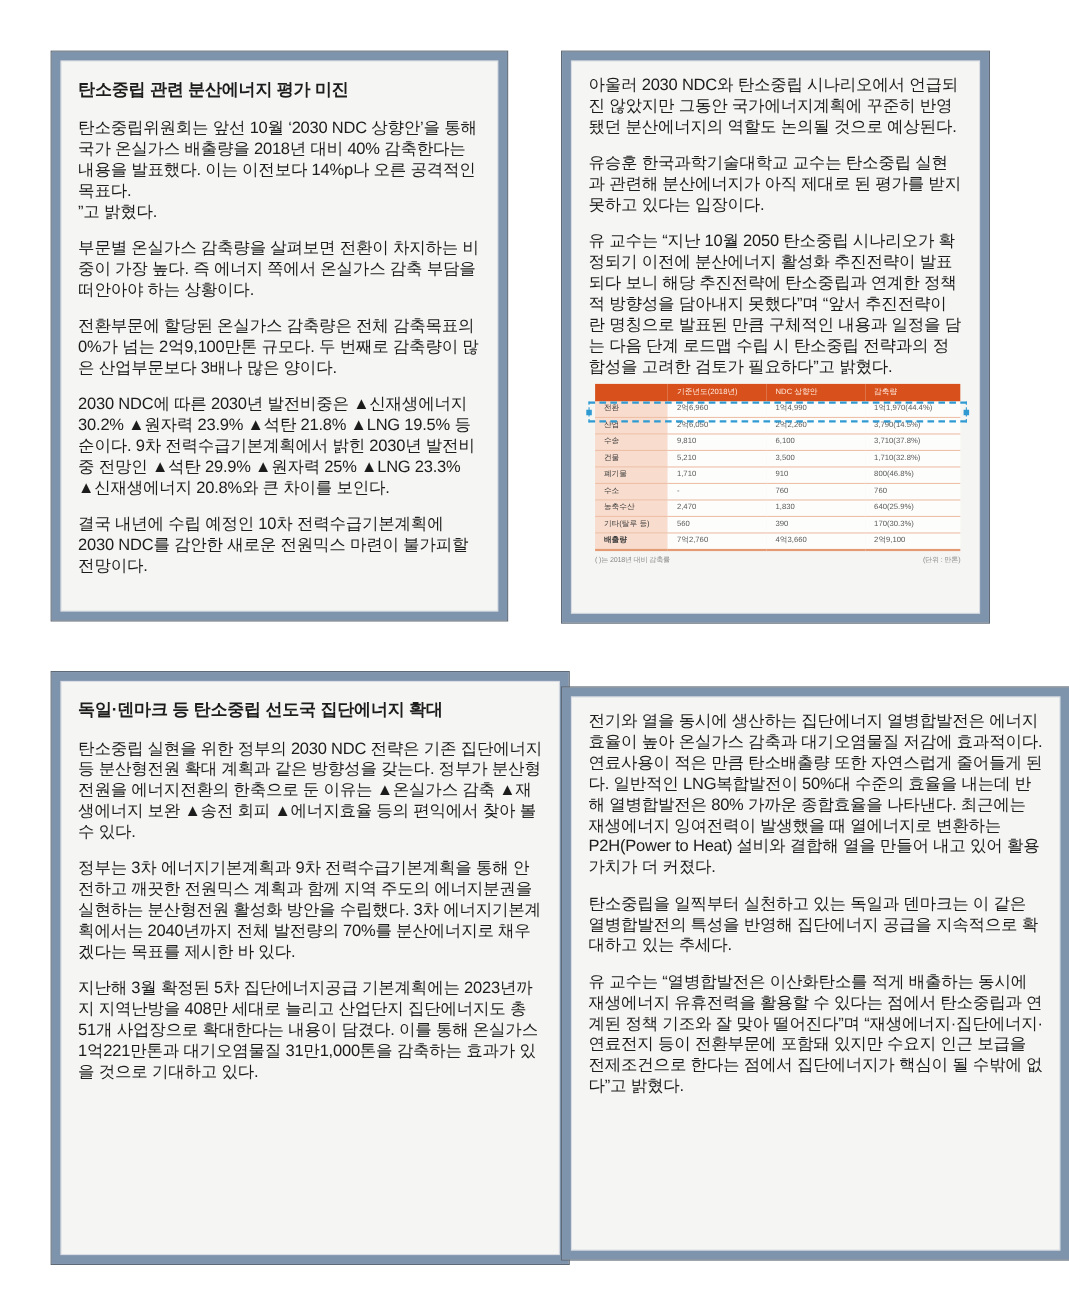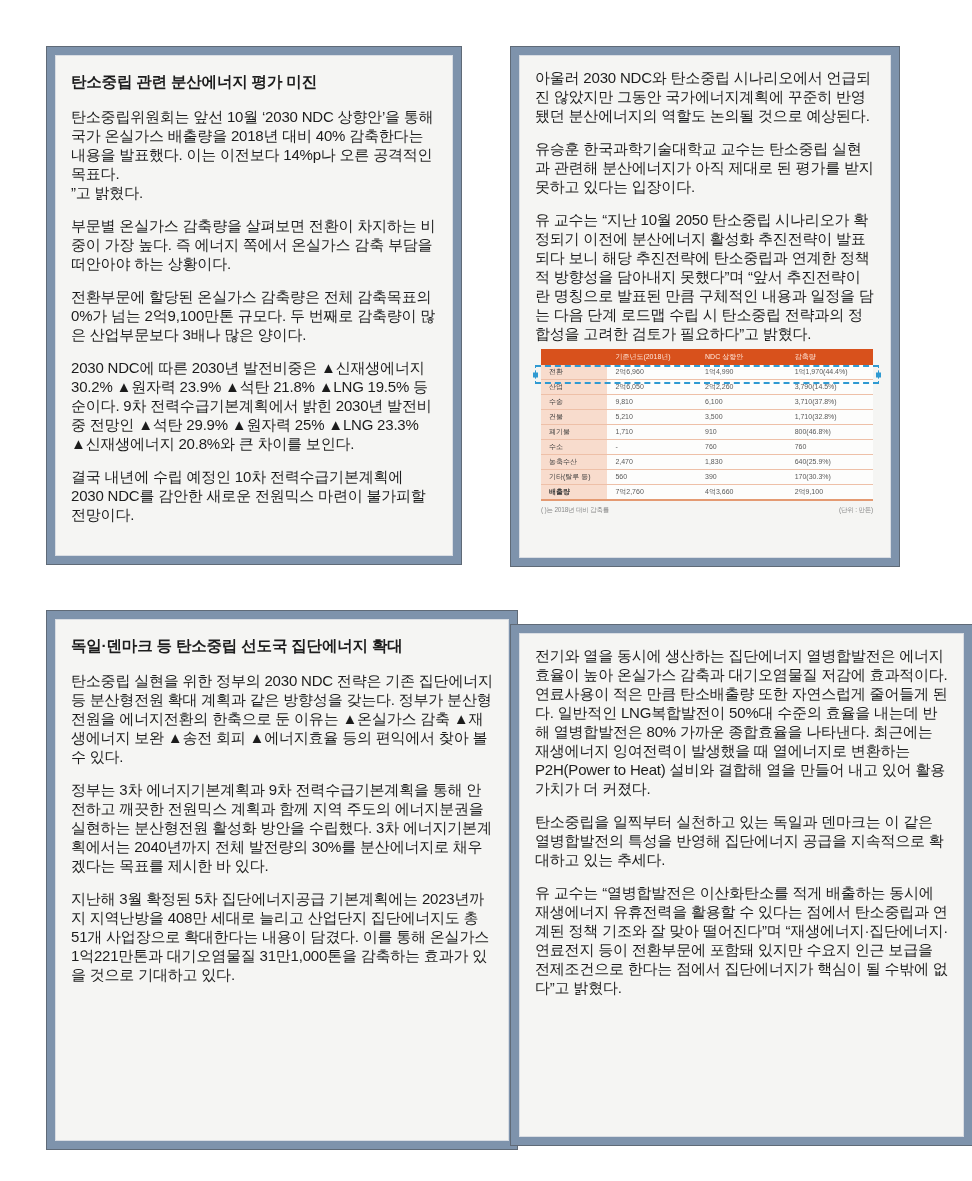--- a/index.html
+++ b/index.html
@@ -166,7 +166,7 @@
   <section class="panel panel-bl">
     <h2>독일·덴마크 등 탄소중립 선도국 집단에너지 확대</h2>
     <p>탄소중립 실현을 위한 정부의 2030 NDC 전략은 기존 집단에너지 등 분산형전원 확대 계획과 같은 방향성을 갖는다. 정부가 분산형전원을 에너지전환의 한축으로 둔 이유는 ▲온실가스 감축 ▲재생에너지 보완 ▲송전 회피 ▲에너지효율 등의 편익에서 찾아 볼 수 있다.</p>
-    <p>정부는 3차 에너지기본계획과 9차 전력수급기본계획을 통해 안전하고 깨끗한 전원믹스 계획과 함께 지역 주도의 에너지분권을 실현하는 분산형전원 활성화 방안을 수립했다. 3차 에너지기본계획에서는 2040년까지 전체 발전량의 30%를 분산에너지로 채우겠다는 목표를 제시한 바 있다.</p>
+    <p>정부는 3차 에너지기본계획과 9차 전력수급기본계획을 통해 안전하고 깨끗한 전원믹스 계획과 함께 지역 주도의 에너지분권을 실현하는 분산형전원 활성화 방안을 수립했다. 3차 에너지기본계획에서는 2040년까지 전체 발전량의 70%를 분산에너지로 채우겠다는 목표를 제시한 바 있다.</p>
     <p>지난해 3월 확정된 5차 집단에너지공급 기본계획에는 2023년까지 지역난방을 408만 세대로 늘리고 산업단지 집단에너지도 총 51개 사업장으로 확대한다는 내용이 담겼다. 이를 통해 온실가스 1억221만톤과 대기오염물질 31만1,000톤을 감축하는 효과가 있을 것으로 기대하고 있다.</p>
   </section>
 

